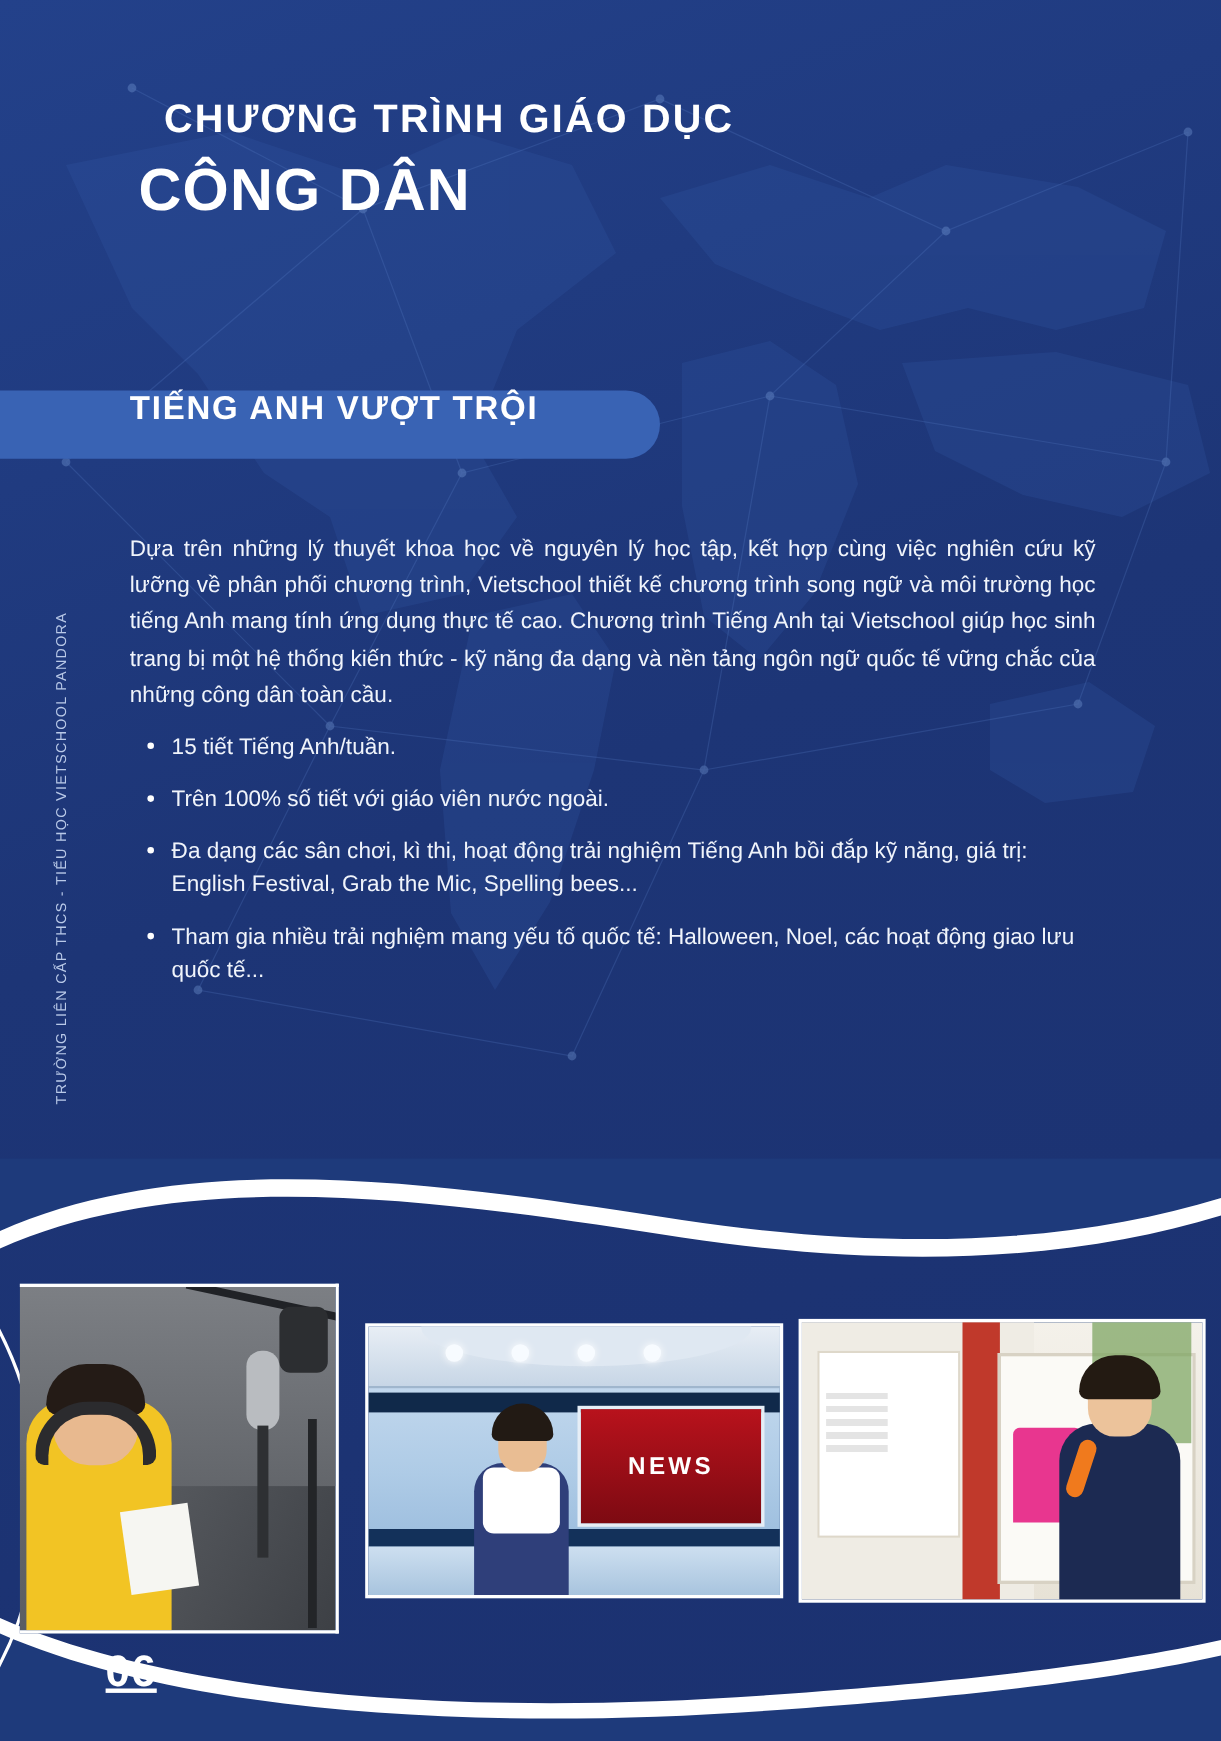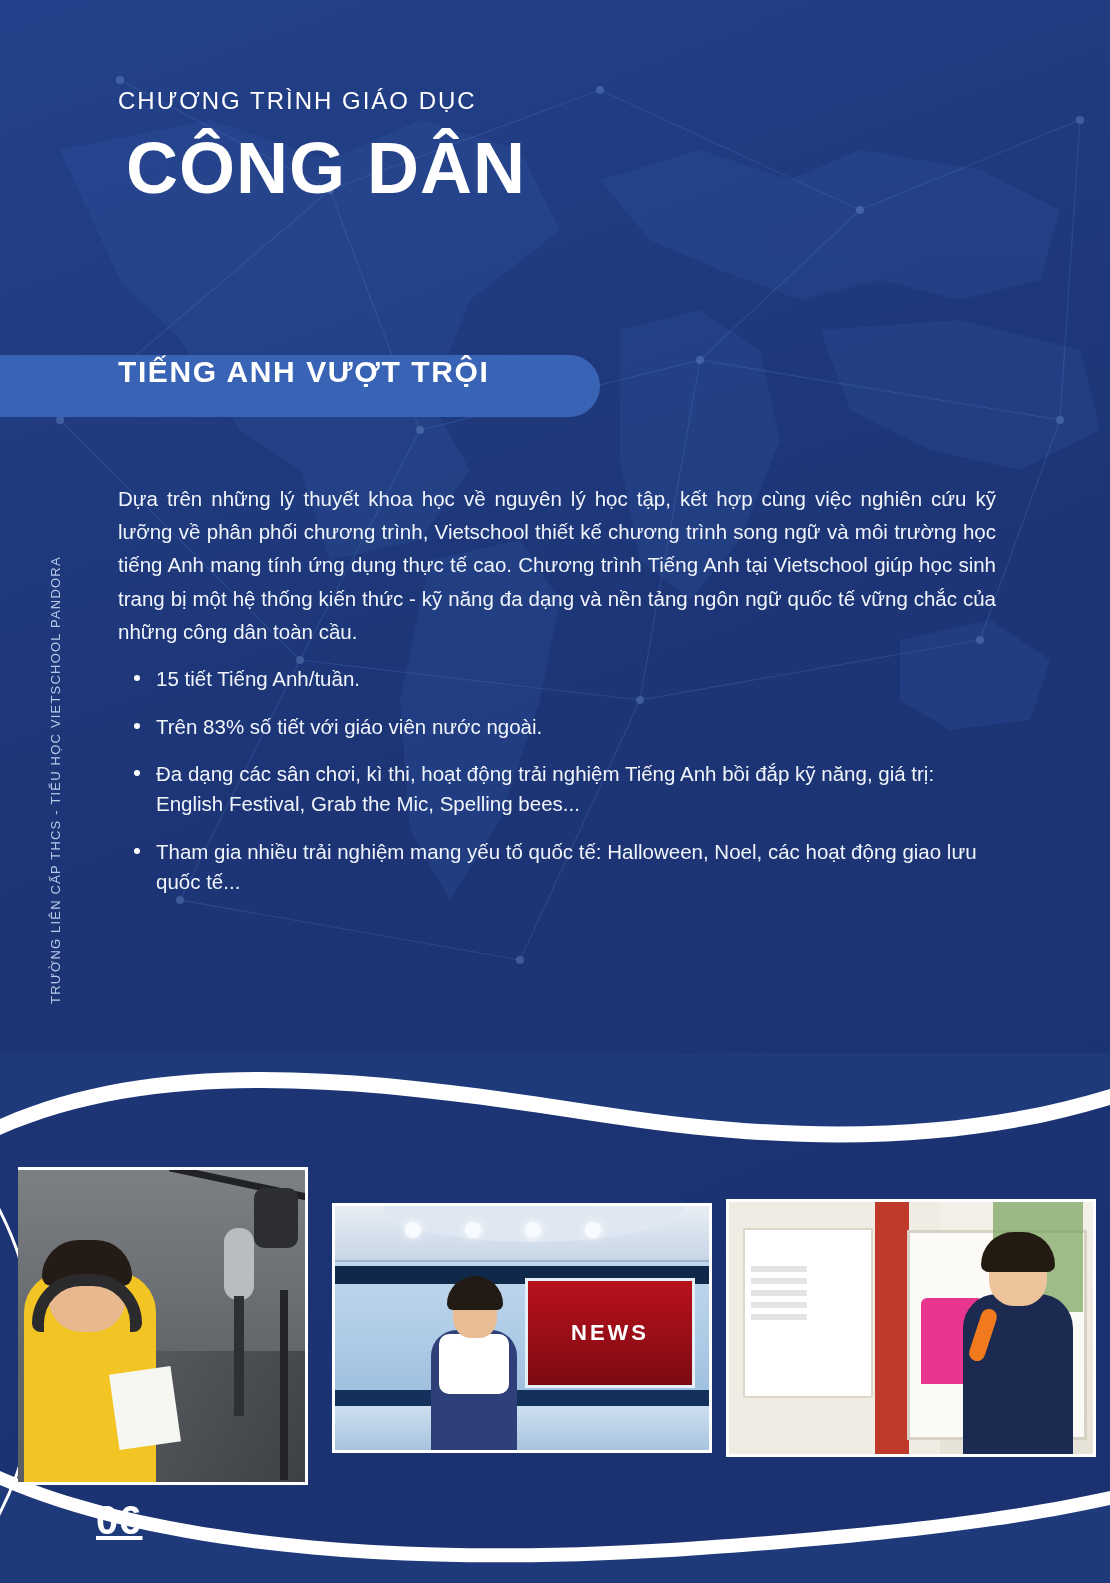--- a/index.html
+++ b/index.html
@@ -58,11 +58,12 @@
   }
   .kicker {
     color: #ffffff;
-    font-size: 24px;
-    font-weight: 400;
+    font-size: 36px;
+    font-weight: 700;
     letter-spacing: 2px;
     line-height: 1.1;
     margin-bottom: 8px;
+    margin-left: 31px;
   }
   .title-big {
     color: #ffffff;

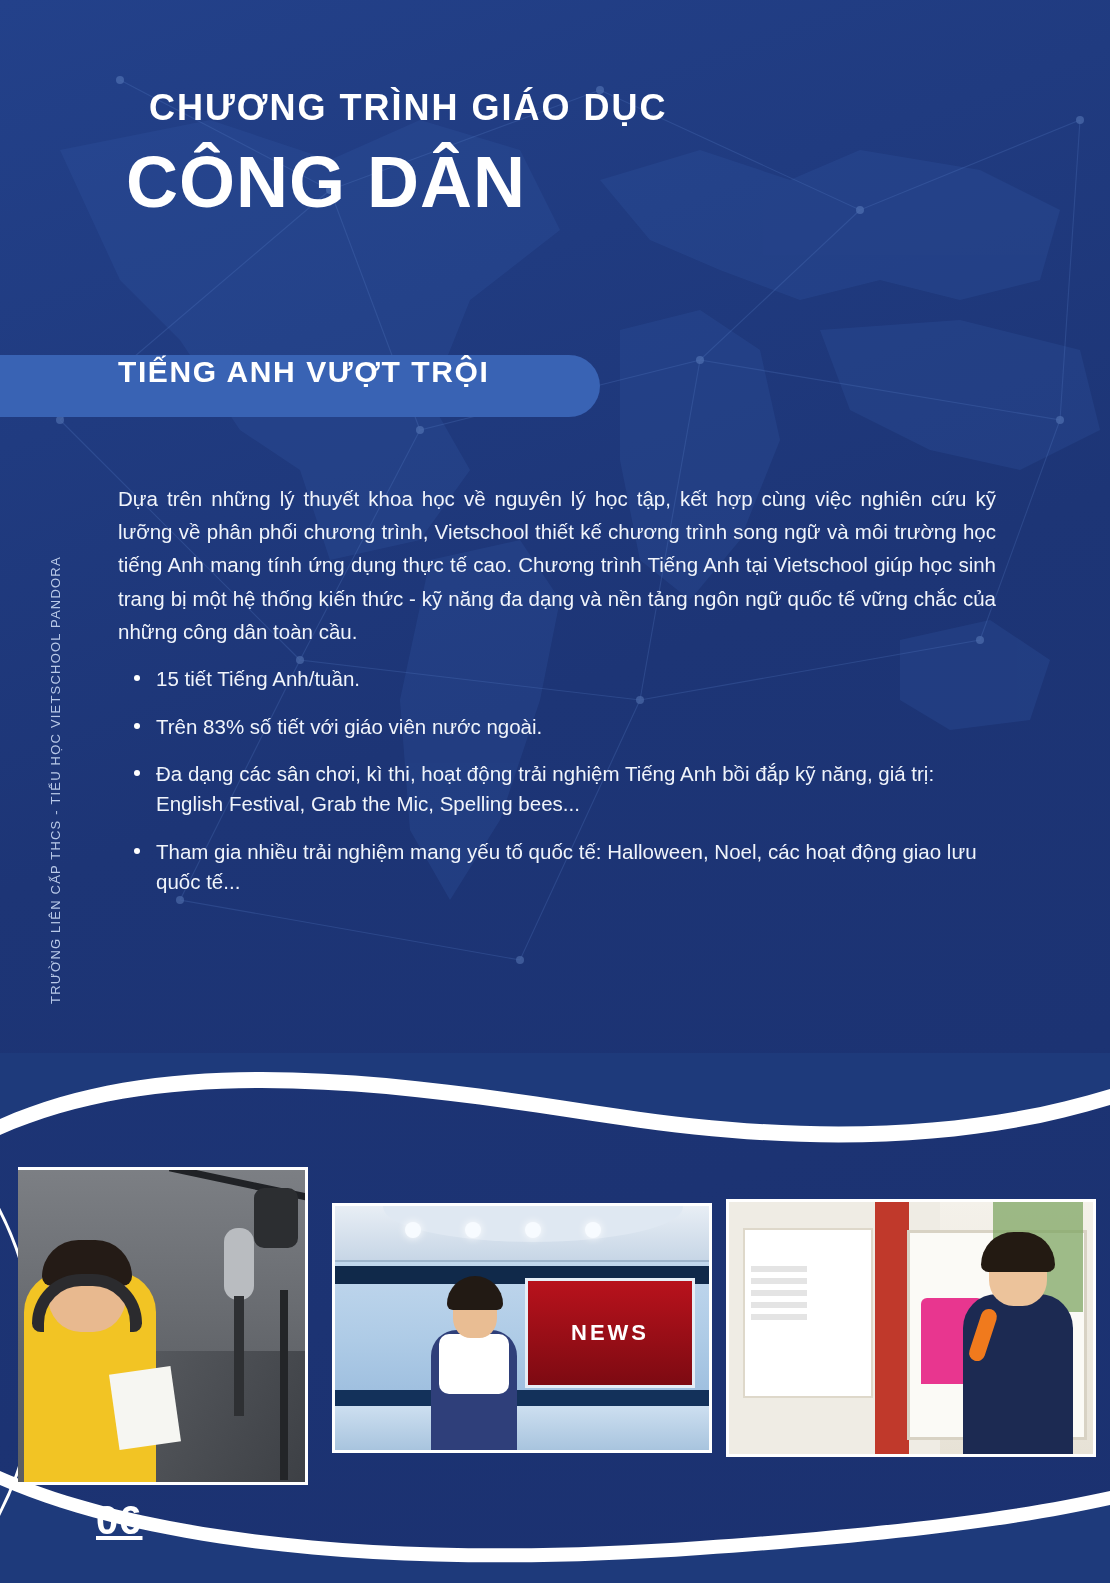--- a/index.html
+++ b/index.html
@@ -67,7 +67,7 @@
   }
   .title-big {
     color: #ffffff;
-    font-size: 72px;
+    font-size: 54px;
     font-weight: 800;
     letter-spacing: 1px;
     line-height: 1.02;

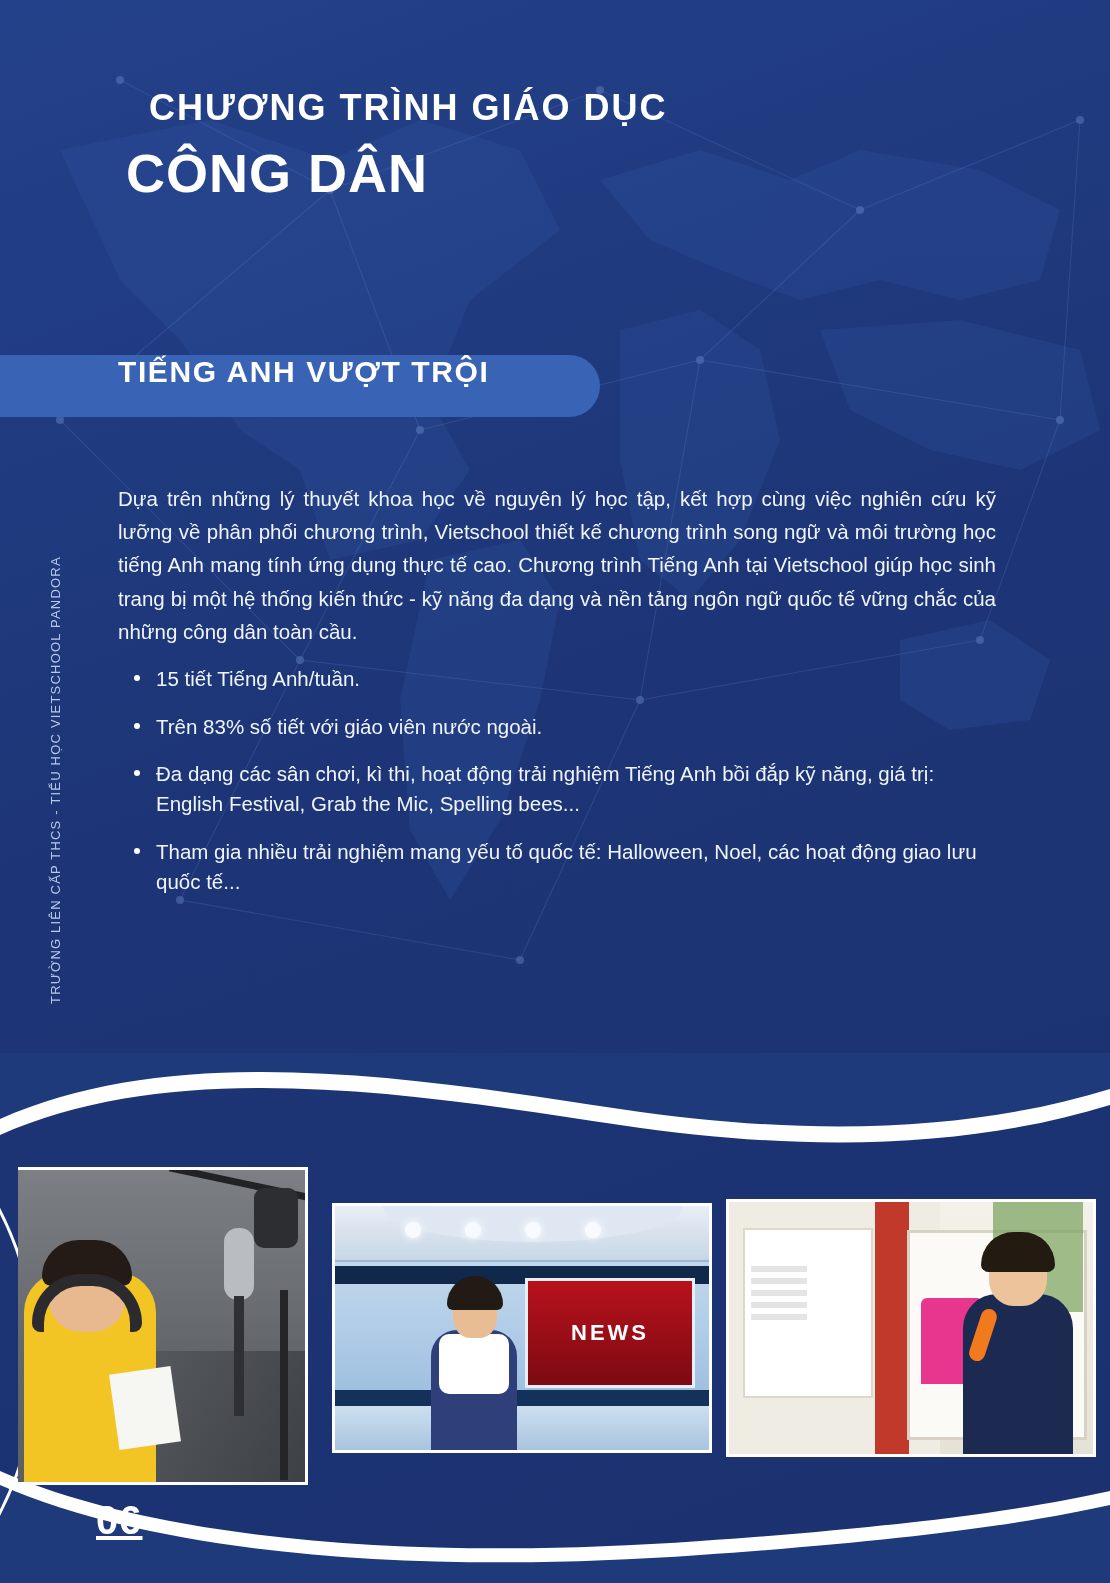--- a/index.html
+++ b/index.html
@@ -281,7 +281,7 @@
     <p class="intro">Dựa trên những lý thuyết khoa học về nguyên lý học tập, kết hợp cùng việc nghiên cứu kỹ lưỡng về phân phối chương trình, Vietschool thiết kế chương trình song ngữ và môi trường học tiếng Anh mang tính ứng dụng thực tế cao. Chương trình Tiếng Anh tại Vietschool giúp học sinh trang bị một hệ thống kiến thức - kỹ năng đa dạng và nền tảng ngôn ngữ quốc tế vững chắc của những công dân toàn cầu.</p>
     <ul class="bullets">
       <li>15 tiết Tiếng Anh/tuần.</li>
-      <li>Trên 83% số tiết với giáo viên nước ngoài.</li>
+      <li>Trên 100% số tiết với giáo viên nước ngoài.</li>
       <li>Đa dạng các sân chơi, kì thi, hoạt động trải nghiệm Tiếng Anh bồi đắp kỹ năng, giá trị: English Festival, Grab the Mic, Spelling bees...</li>
       <li>Tham gia nhiều trải nghiệm mang yếu tố quốc tế: Halloween, Noel, các hoạt động giao lưu quốc tế...</li>
     </ul>

